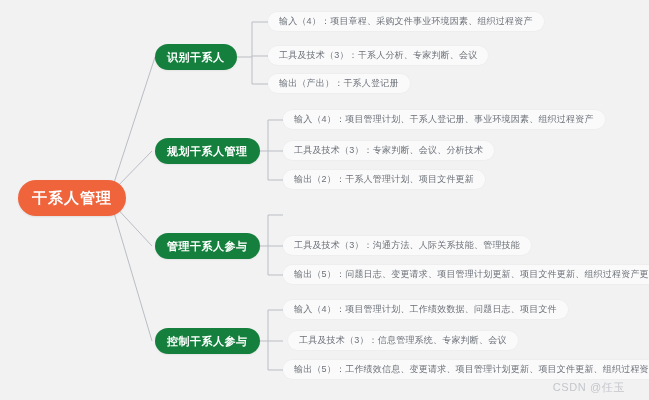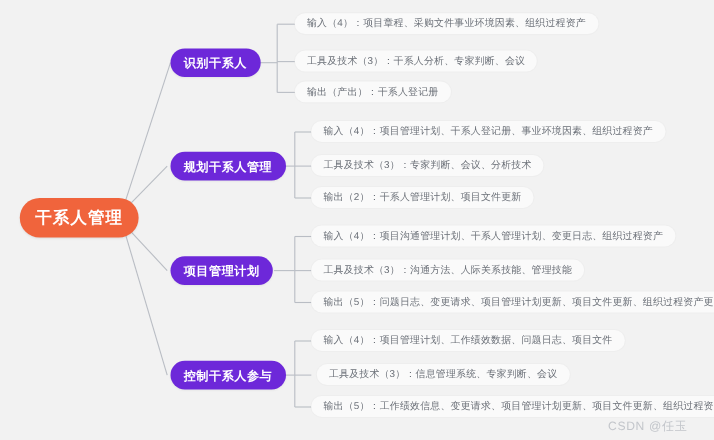--- a/index.html
+++ b/index.html
@@ -47,7 +47,7 @@
     box-shadow: 0 1px 2px rgba(0,0,0,0.08);
   }
   .branch-node {
-    background: #6d28d9;
+    background: #15803d;
     color: #ffffff;
     border-radius: 14px;
     font-size: 11px;

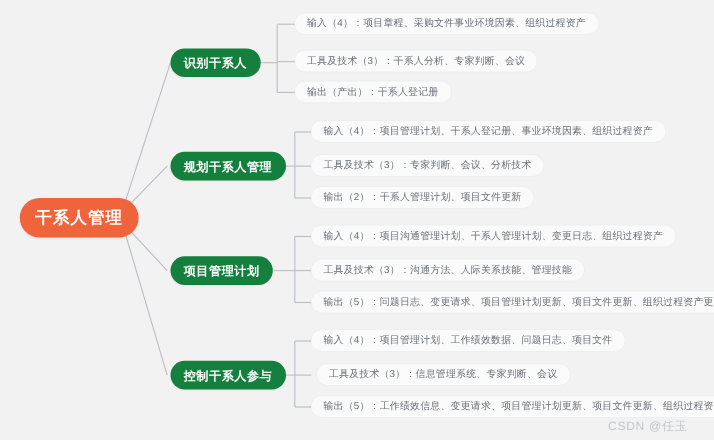--- a/index.html
+++ b/index.html
@@ -149,9 +149,6 @@
   <div class="node branch-node" style="left:155px; top:233px;">
     <span>项目管理计划</span>
   </div>
-  <div class="node leaf-node" style="left:283px; top:205px;">
-    <span>输入（4）：项目沟通管理计划、干系人管理计划、变更日志、组织过程资产</span>
-  </div>
   <div class="node leaf-node" style="left:283px; top:236px;">
     <span>工具及技术（3）：沟通方法、人际关系技能、管理技能</span>
   </div>

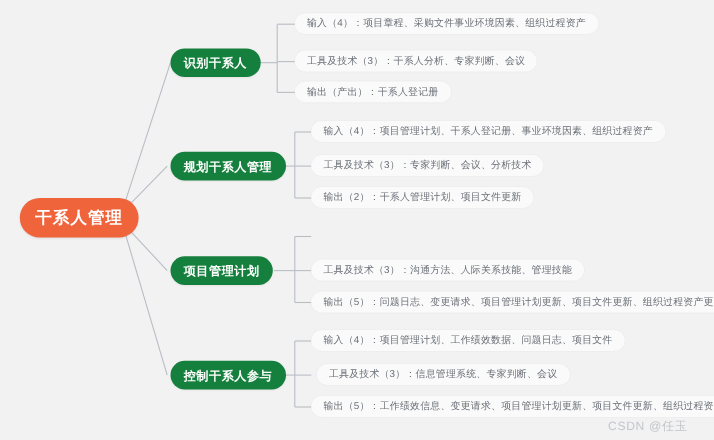--- a/index.html
+++ b/index.html
@@ -147,7 +147,7 @@
   </div>
 
   <div class="node branch-node" style="left:155px; top:233px;">
-    <span>项目管理计划</span>
+    <span>管理干系人参与</span>
   </div>
   <div class="node leaf-node" style="left:283px; top:236px;">
     <span>工具及技术（3）：沟通方法、人际关系技能、管理技能</span>

